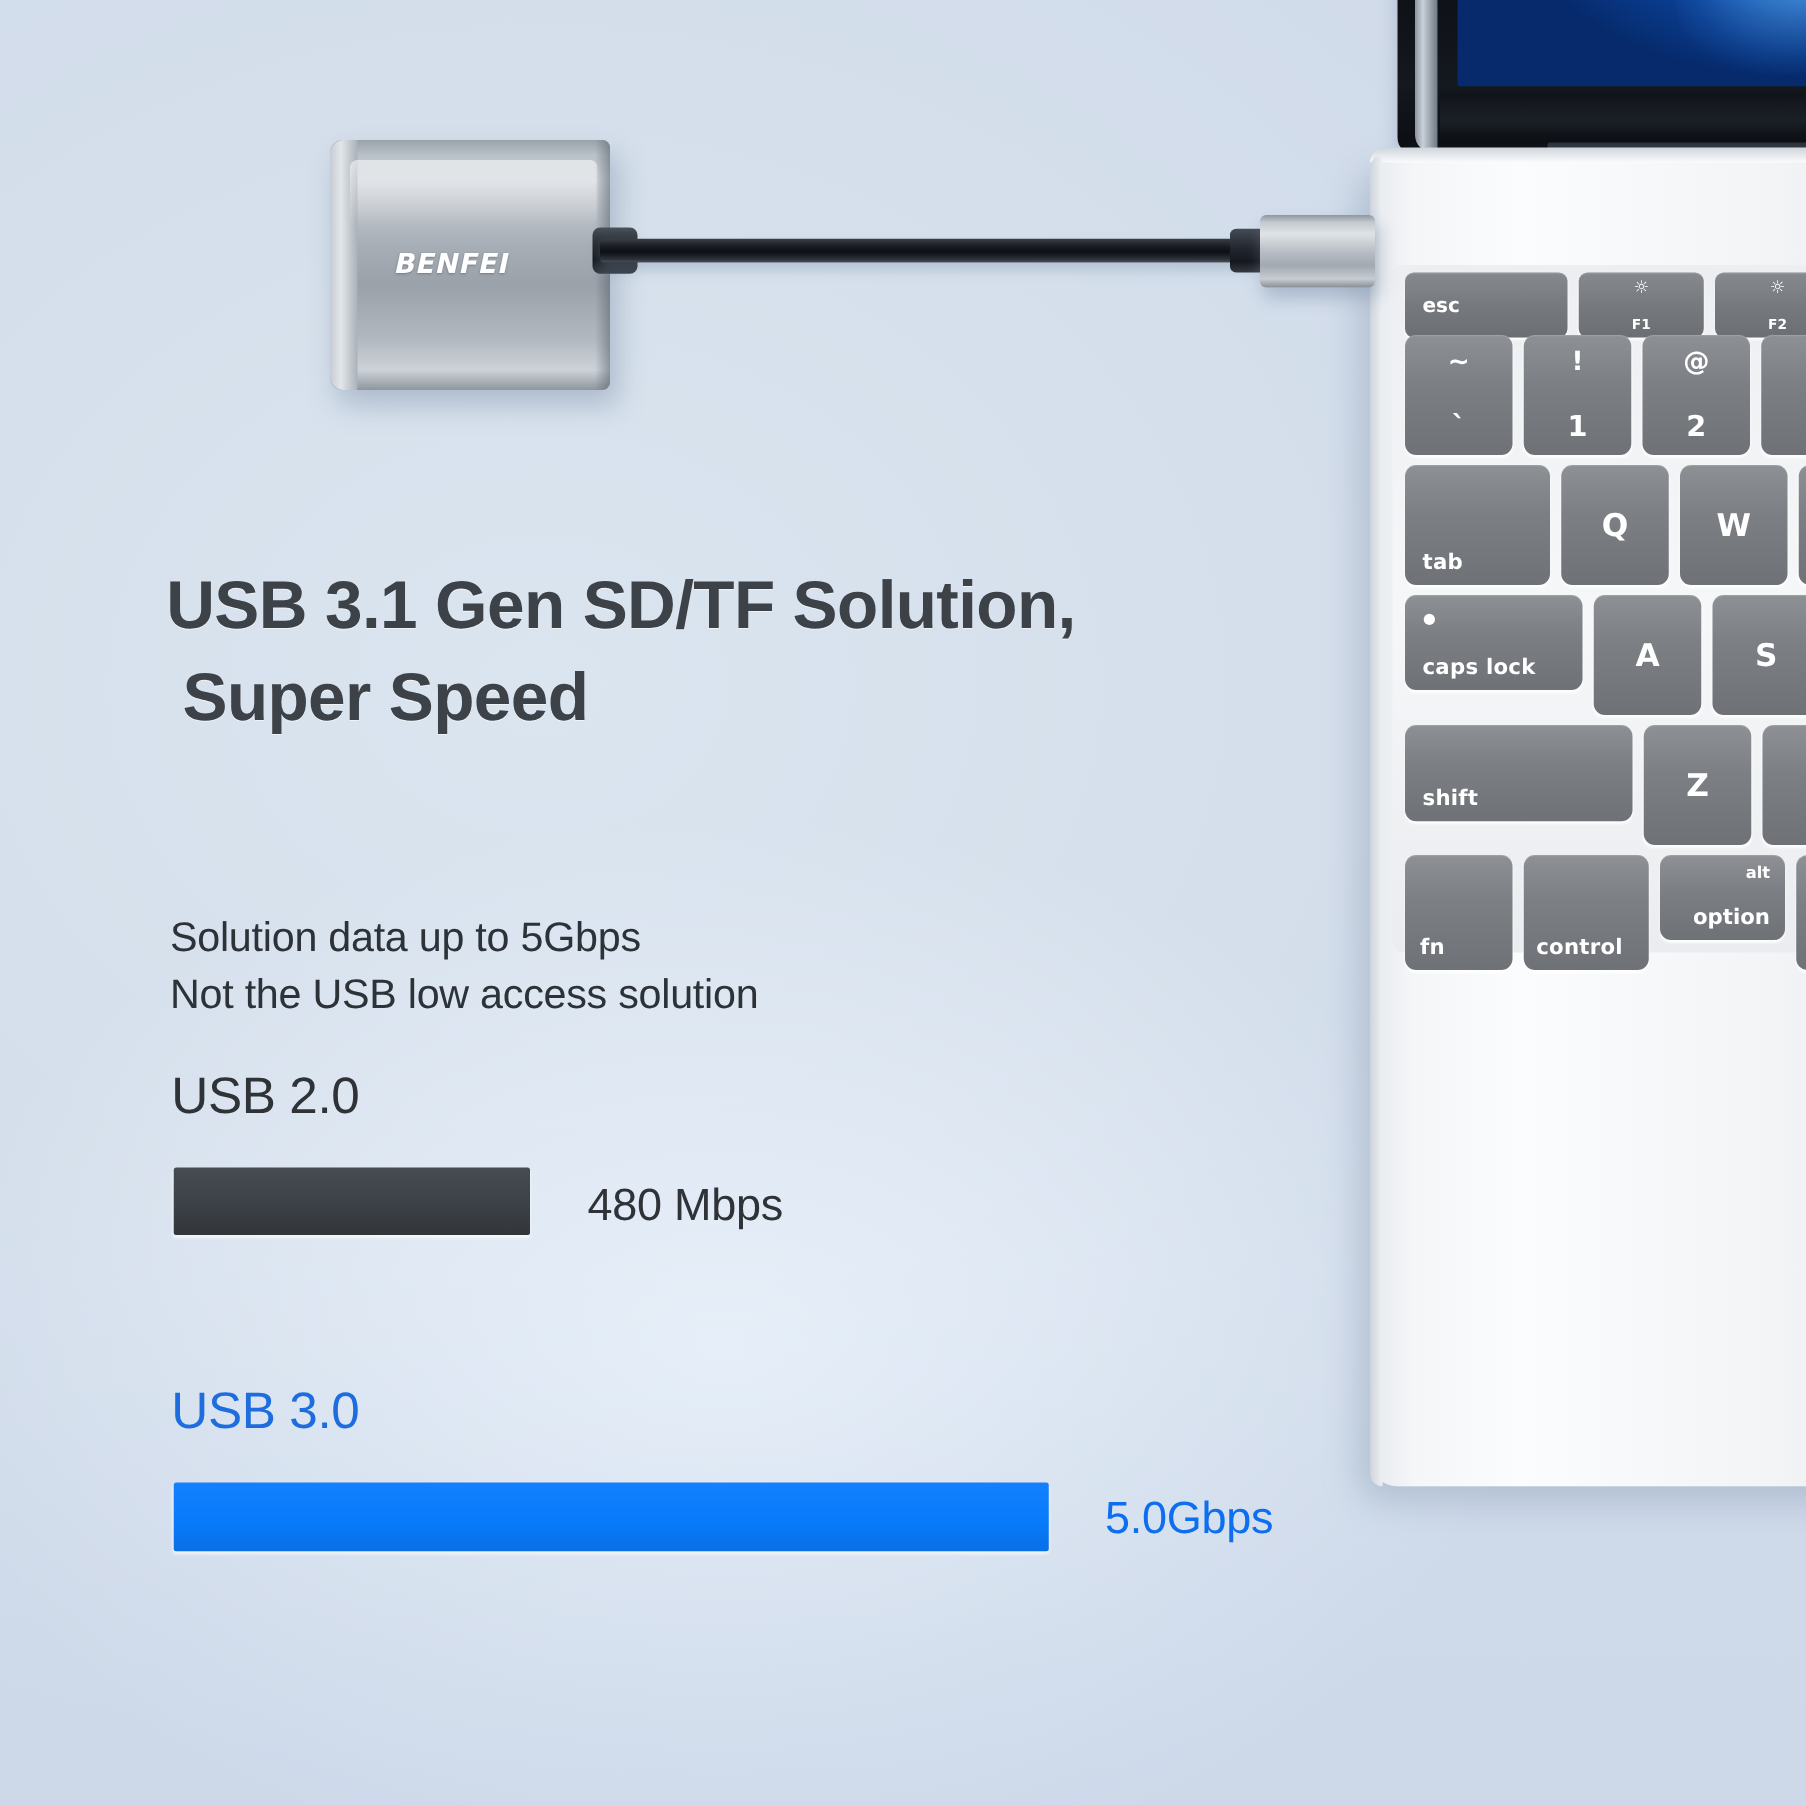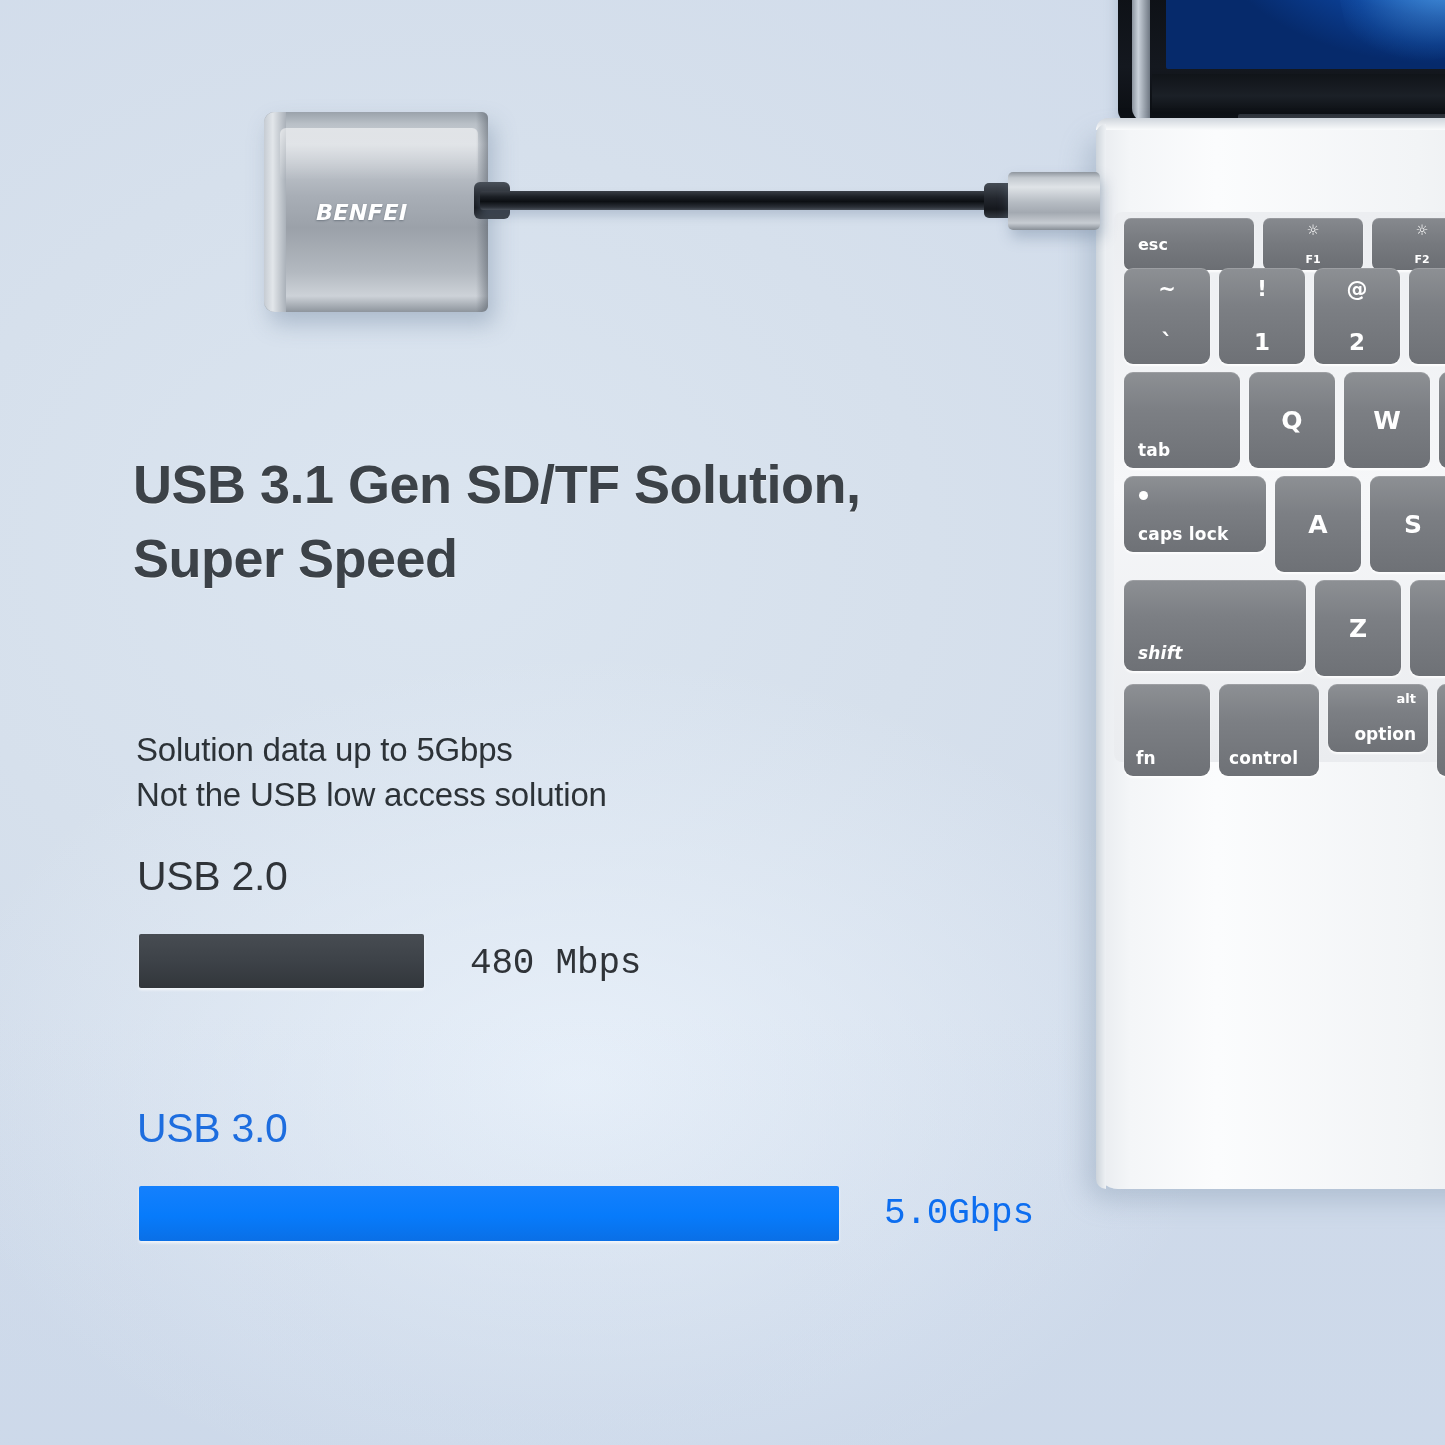--- a/index.html
+++ b/index.html
@@ -357,7 +357,7 @@
     letter-spacing: -0.5px;
     text-shadow: 0 1px 0 rgba(255,255,255,0.55);
   }
-  .headline .line2 { display: block; }
+  .headline .line2 { display: block; margin-left: 13px; }
 
   .subtext {
     position: absolute;

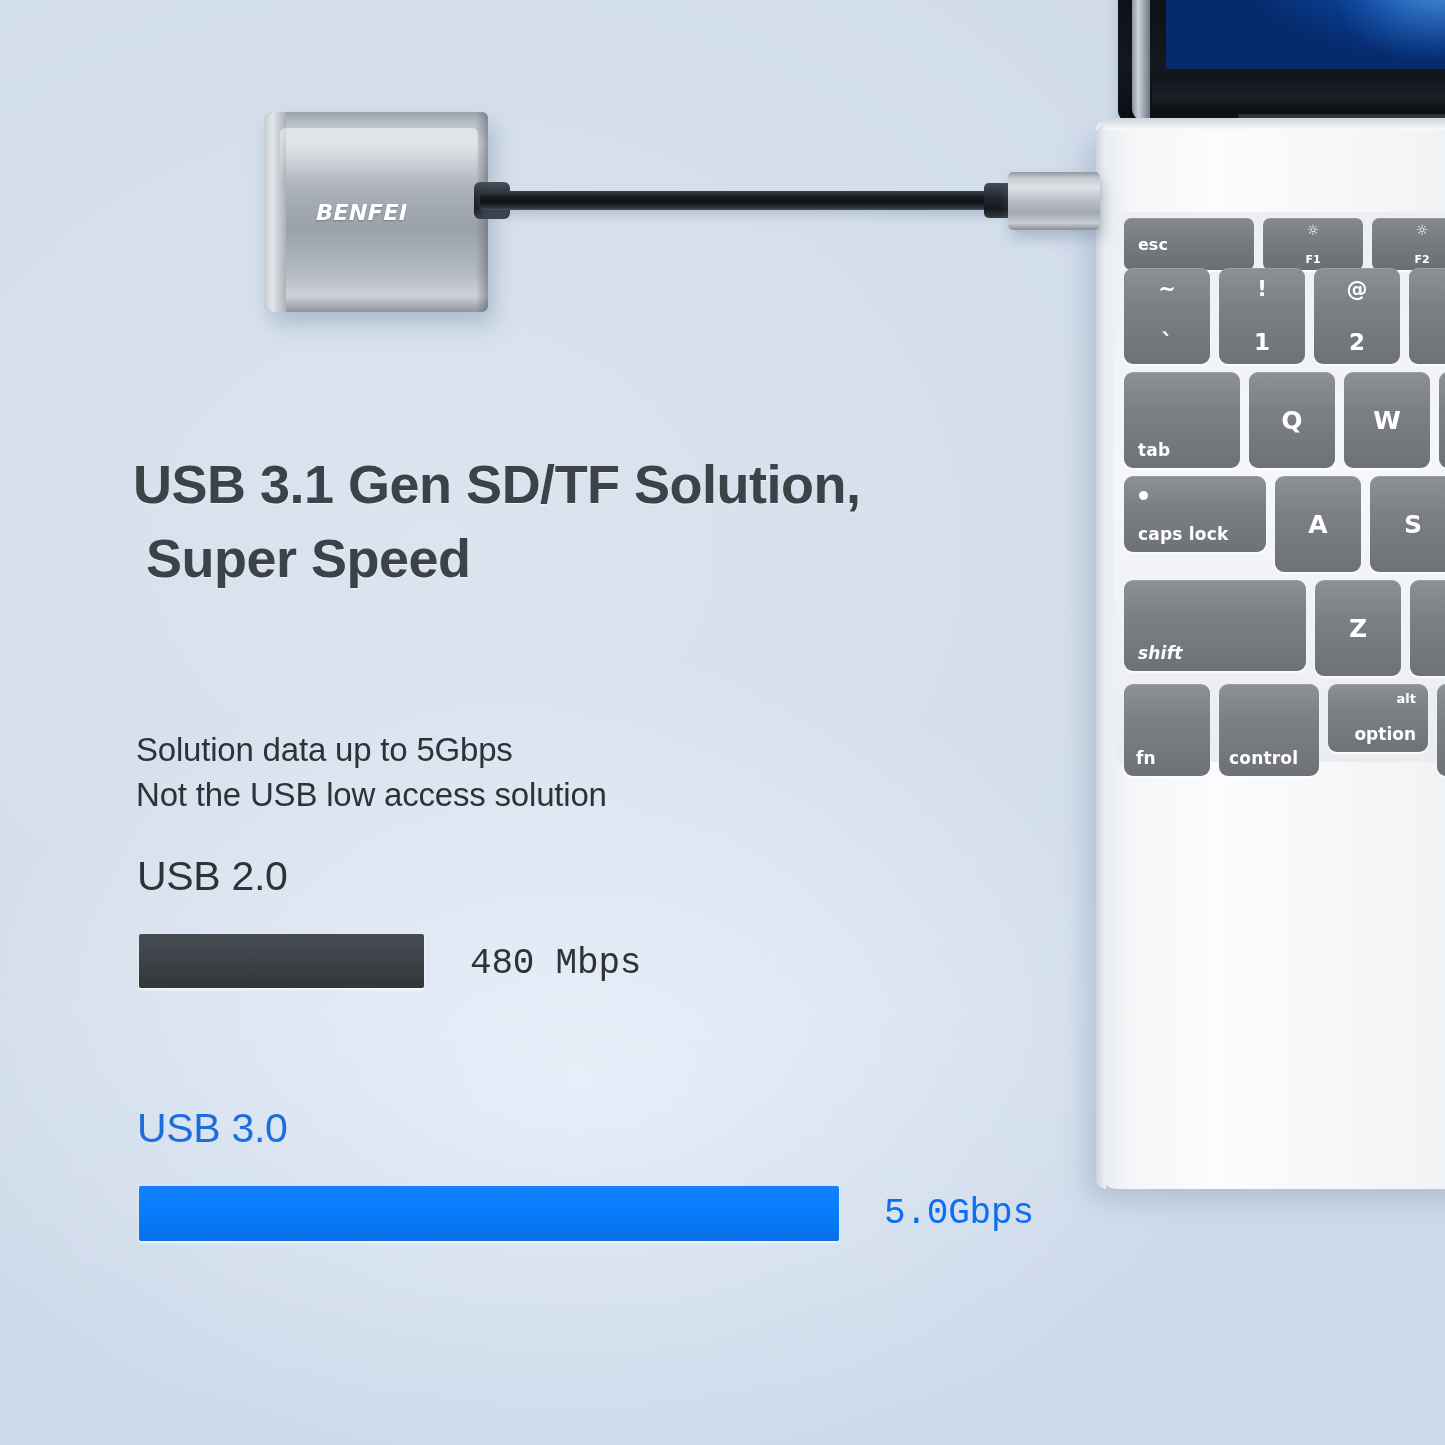--- a/index.html
+++ b/index.html
@@ -490,7 +490,7 @@
         </div>
 
         <div class="kb-row" style="top:368px;">
-          <div class="key" style="width:182px;height:91px;font-style:italic;">
+          <div class="key" style="width:182px;height:77px;">
             <span class="lbl-bl">shift</span>
           </div>
           <div class="key" style="width:86px;height:96px;">

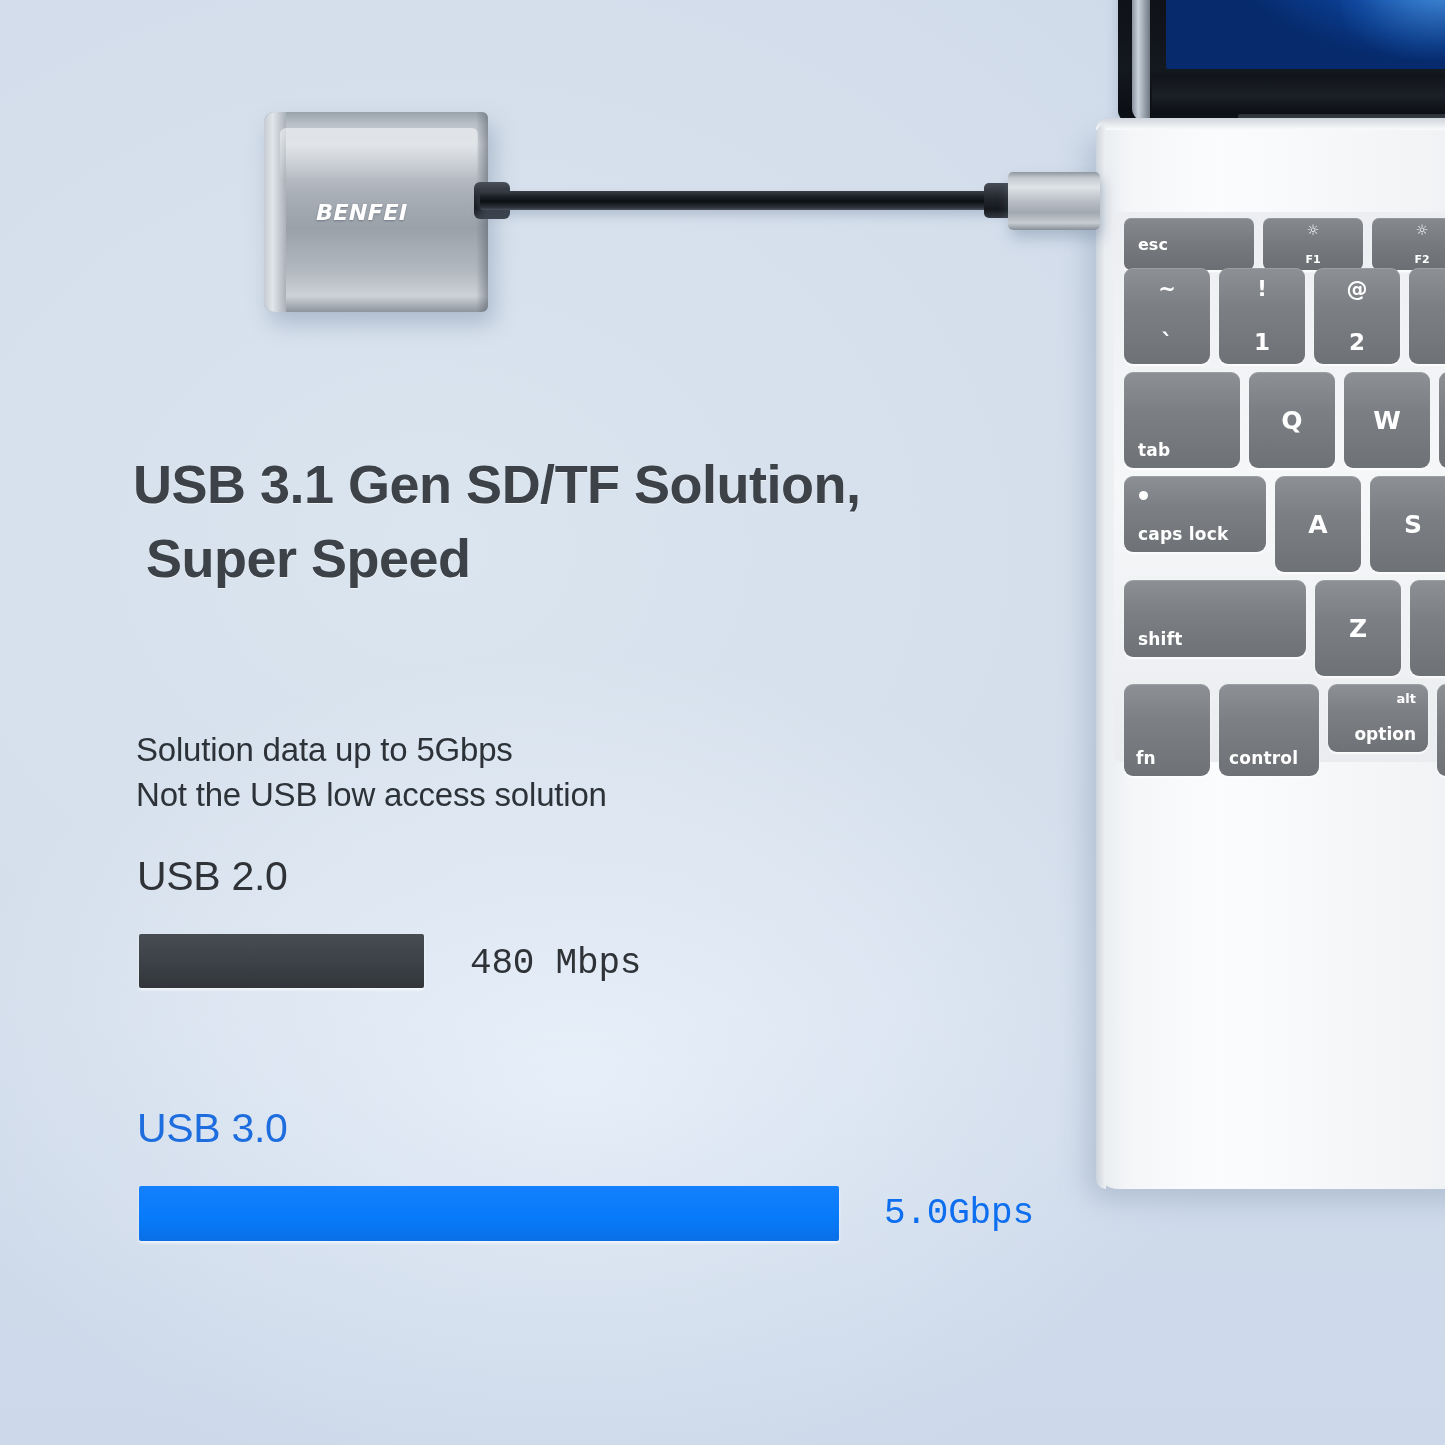--- a/index.html
+++ b/index.html
@@ -402,7 +402,6 @@
     position: absolute;
     font-size: 36px;
     letter-spacing: -0.2px;
-    font-family: Liberation Mono, monospace;
   }
   .bar-value.usb2 { left: 470px; top: 943px; color: #2f3338; }
   .bar-value.usb3 { left: 884px; top: 1193px; color: #0d6ef0; }

